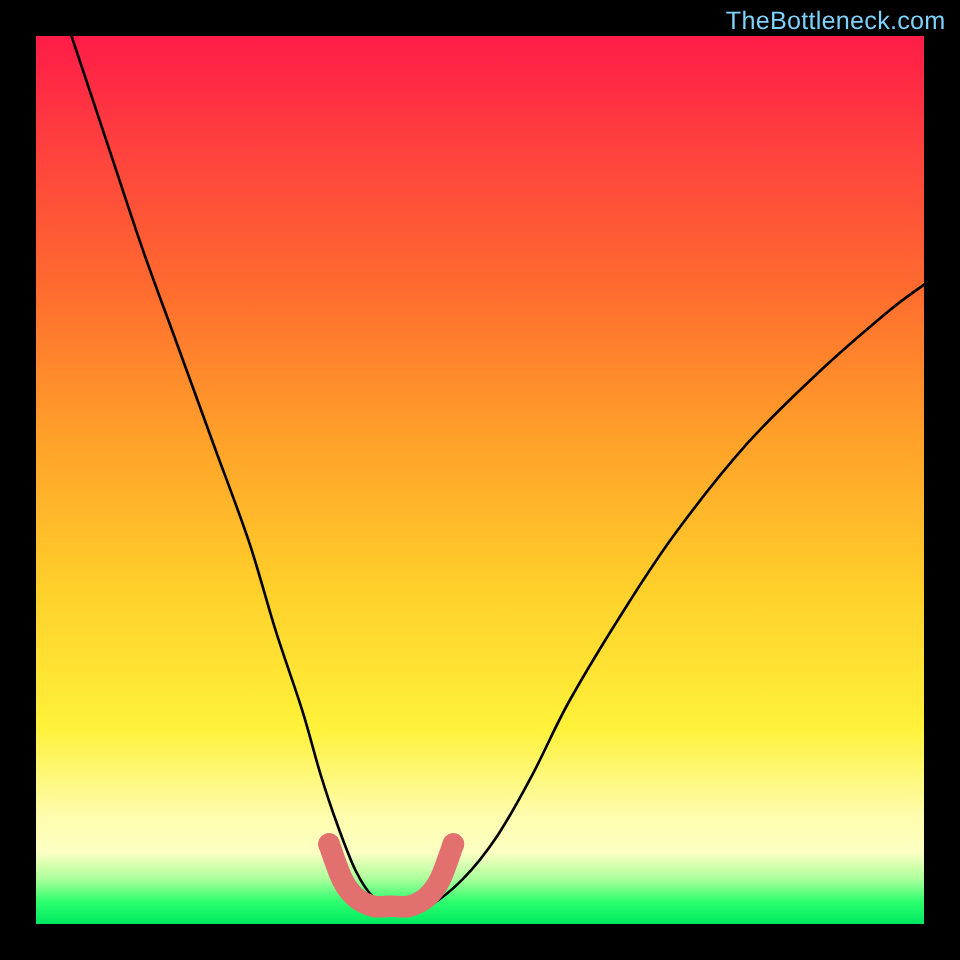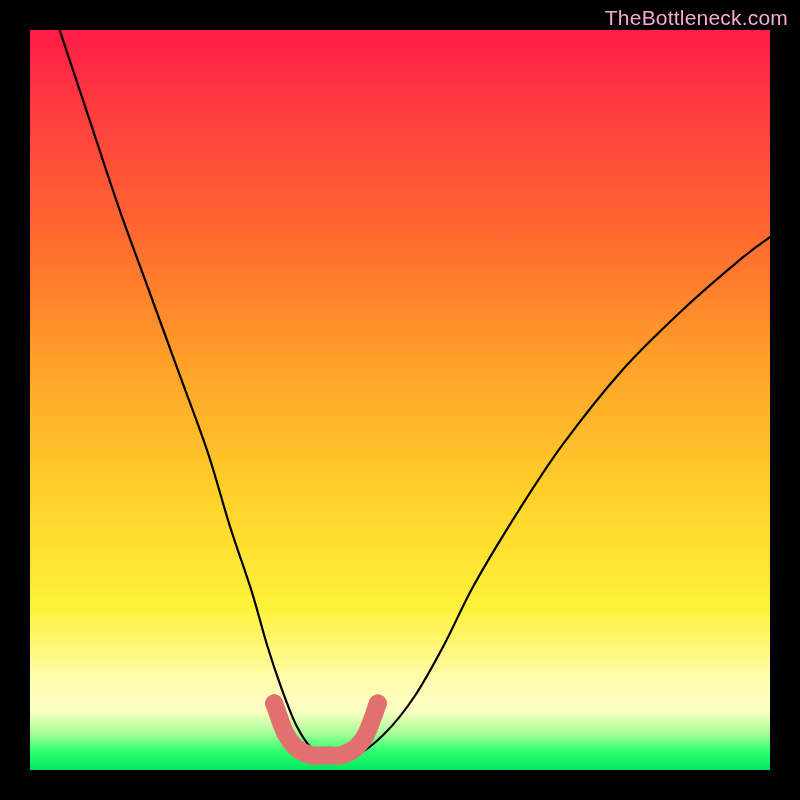--- a/index.html
+++ b/index.html
@@ -45,7 +45,7 @@
     position: absolute;
     top: 6px;
     right: 12px;
-    color: #f9a8d4;
+    color: #7dd3fc;
     font-size: 21px;
     letter-spacing: 0.2px;
     font-weight: 500;

